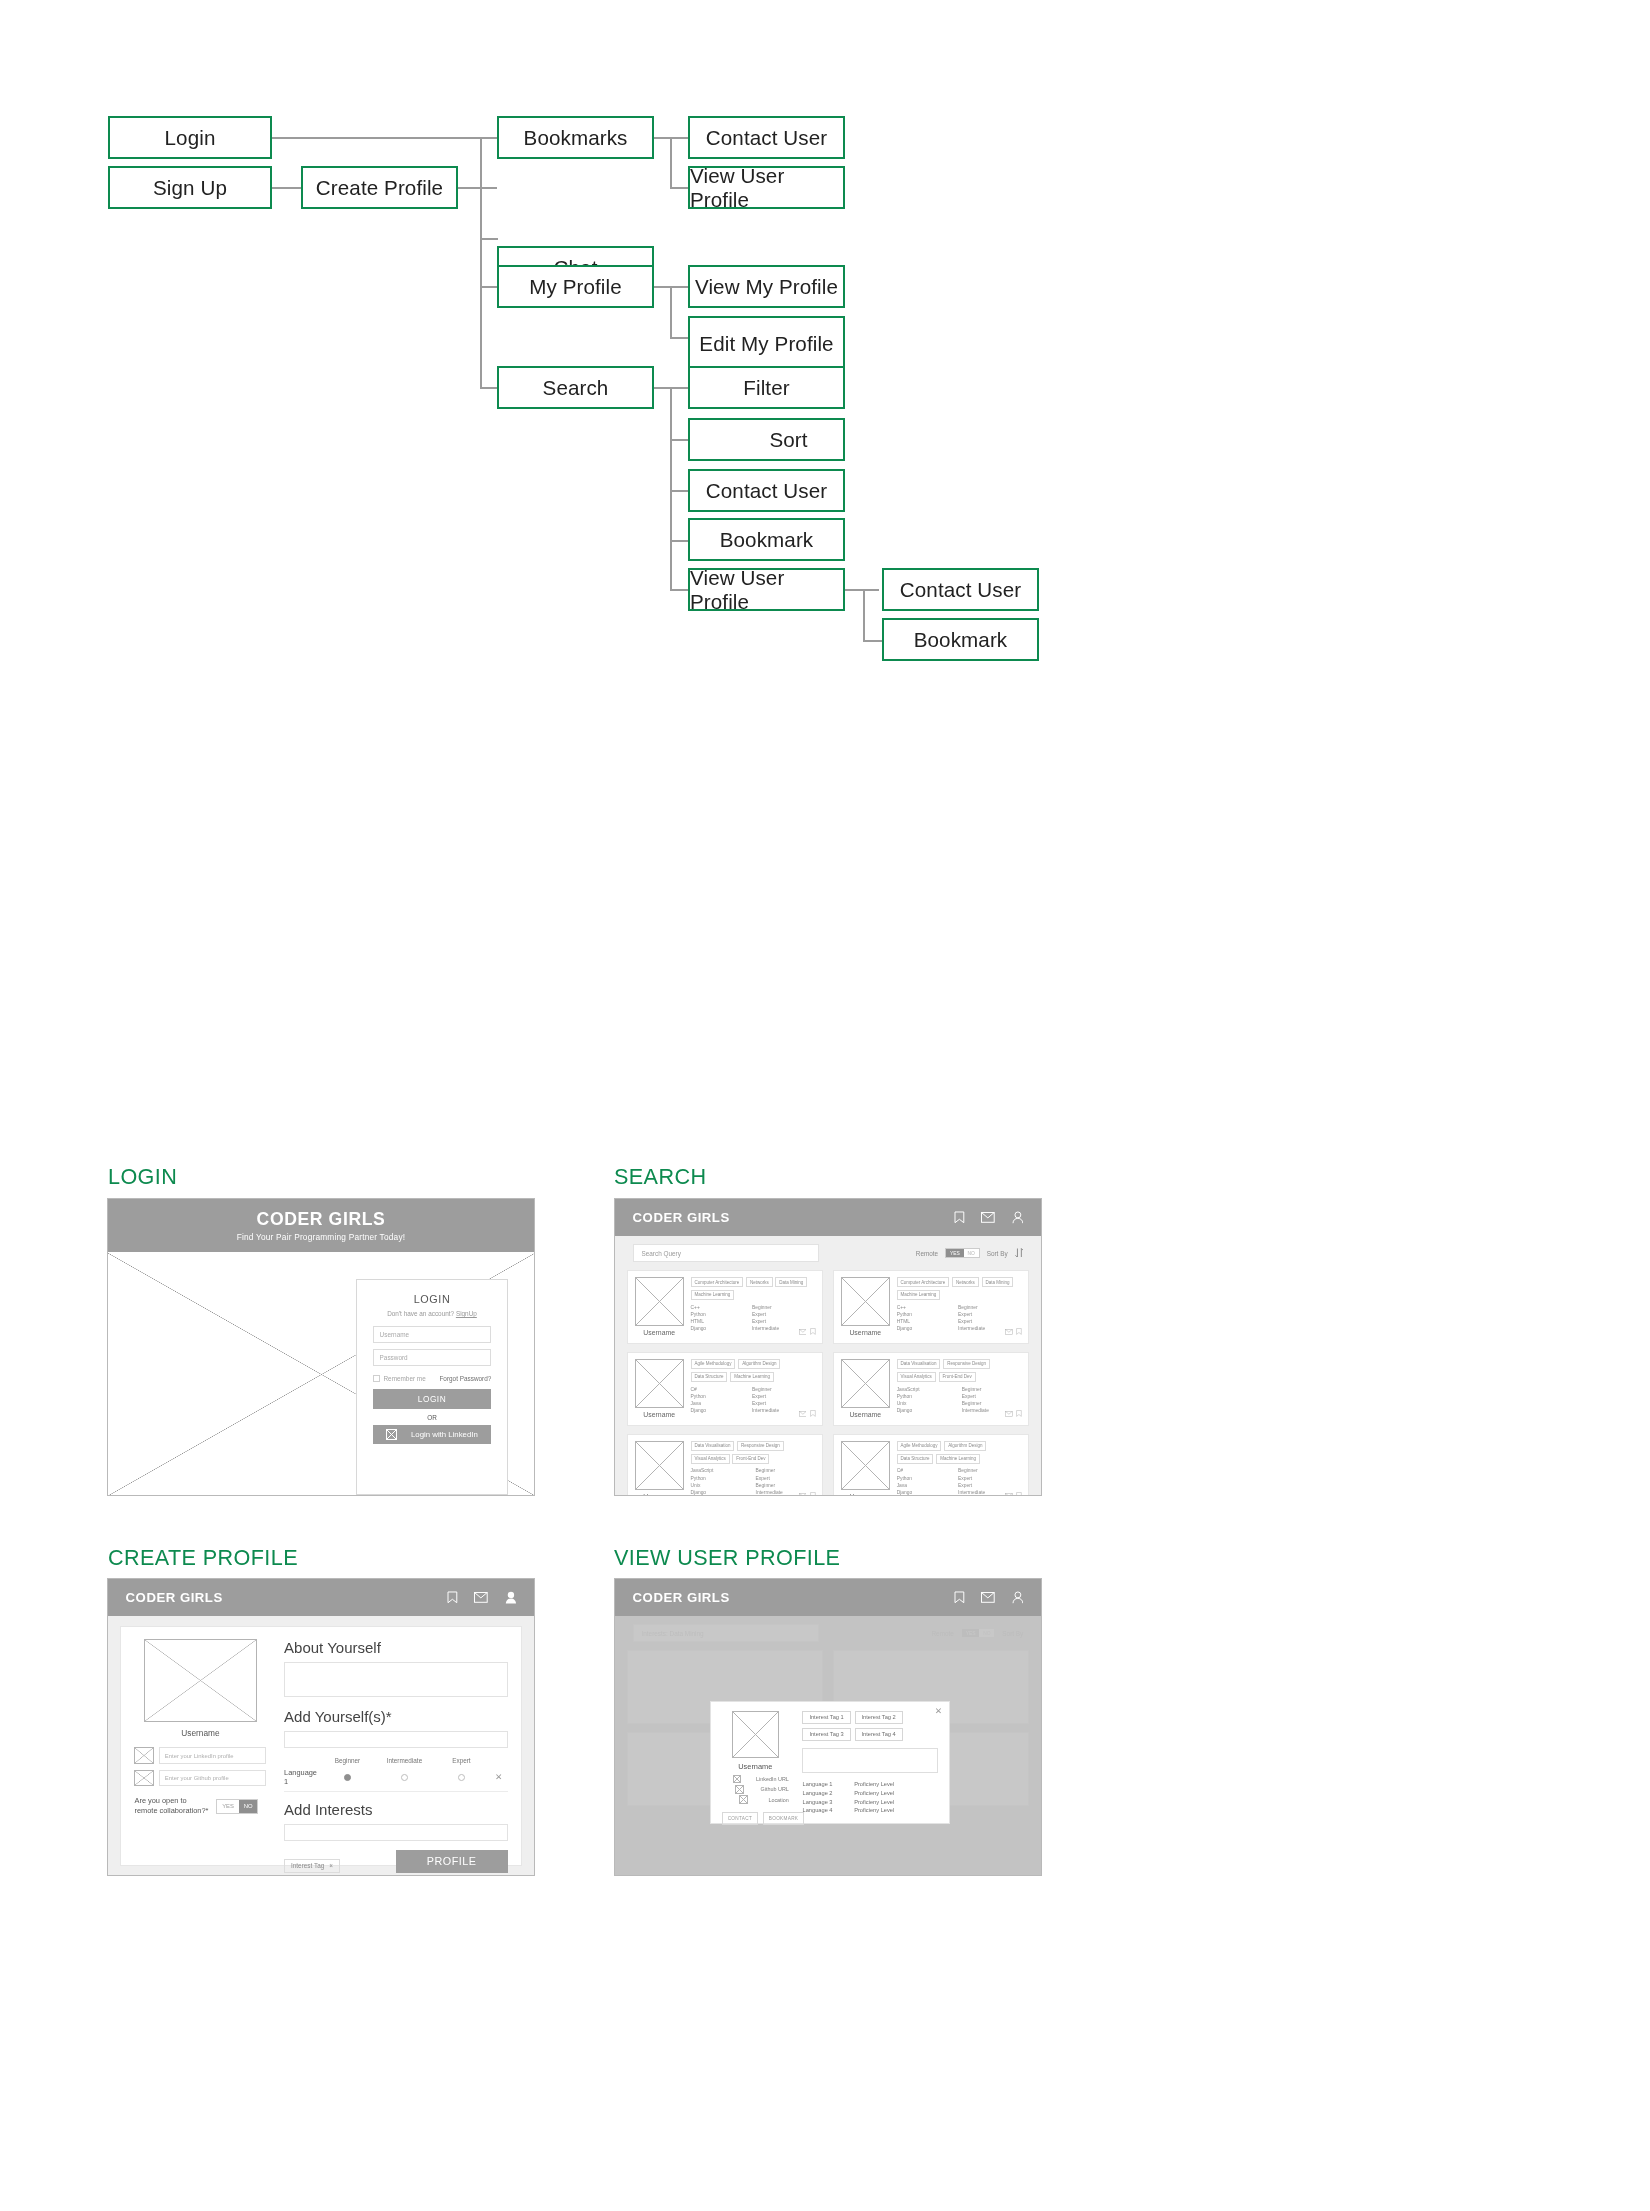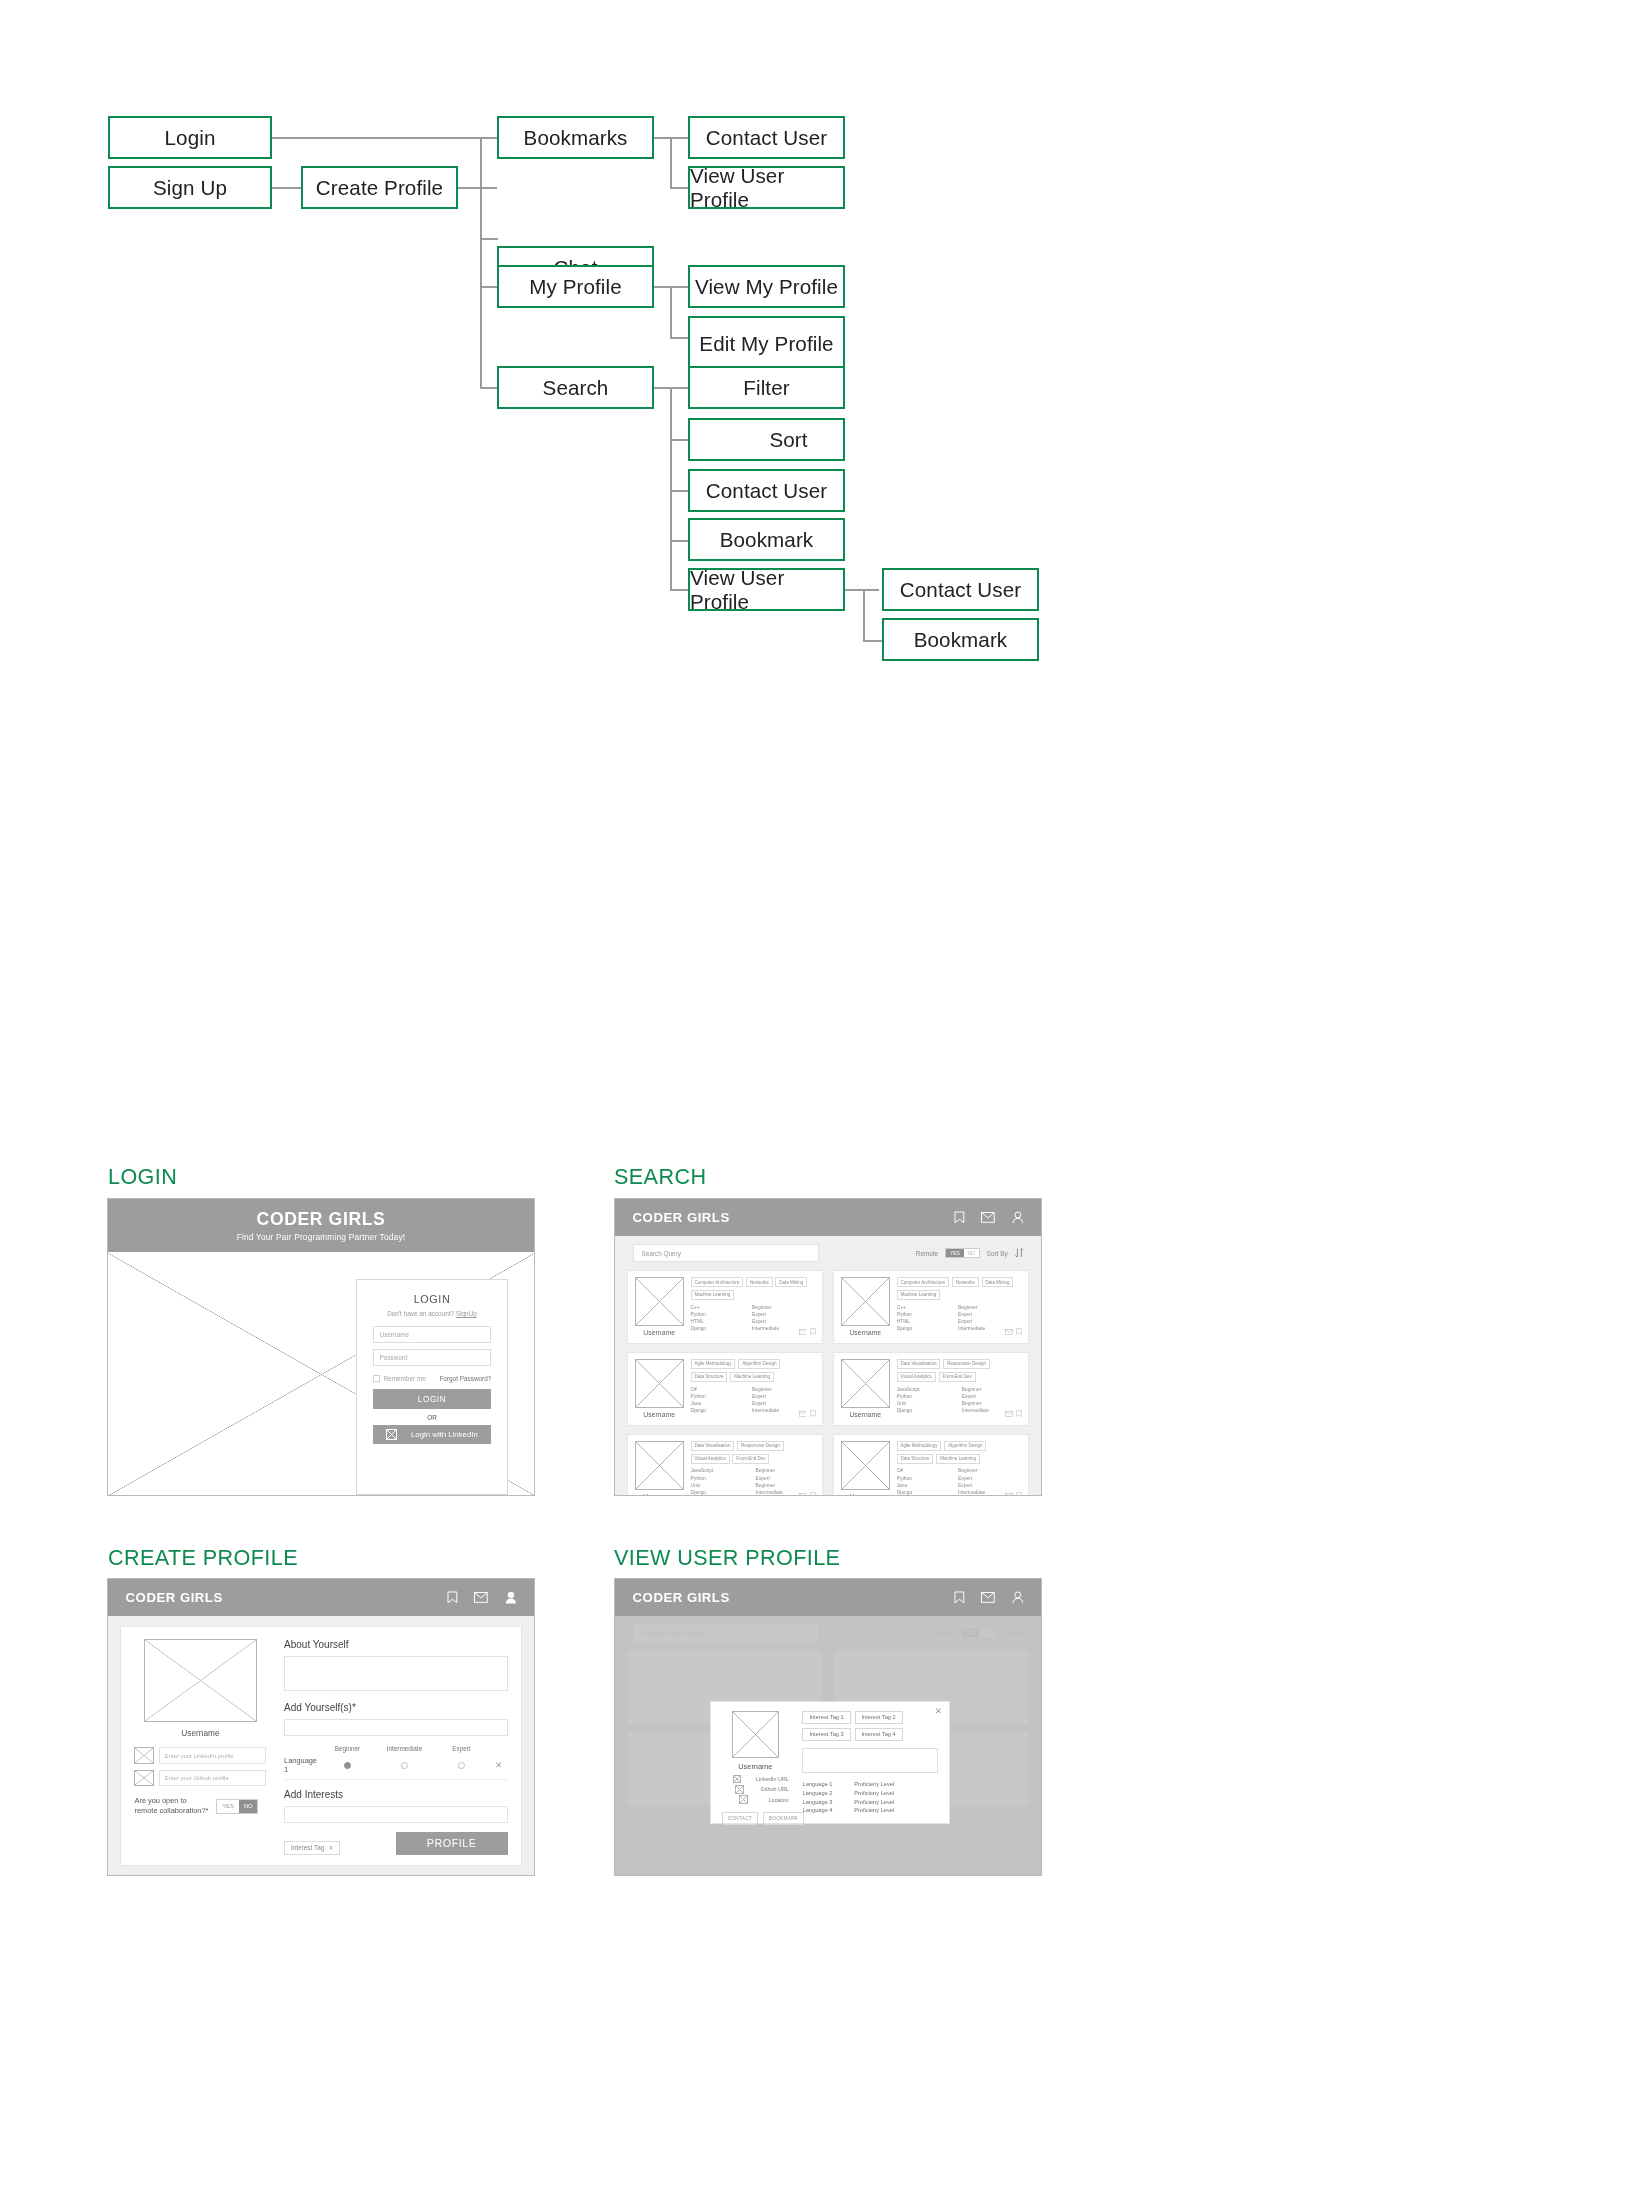--- a/index.html
+++ b/index.html
@@ -133,7 +133,7 @@
   .toggle2 .yes { background:#fff; color:#9e9e9e; font-size:5.9px; padding:0 4.9px; display:flex; align-items:center; }
   .toggle2 .no { background:#8f8f8f; color:#fff; font-size:5.9px; padding:0 4.9px; display:flex; align-items:center; }
   .cp-right { flex:1; min-width:0; }
-  .cp-h { font-size:10px; color:#444; margin-bottom:5.9px; }
+  .cp-h { font-size:15px; color:#444; margin-bottom:5.9px; }
   .cp-box { border:1px solid #e2e2e2; height:35px; margin-bottom:10.8px; }
   .cp-box.sm { height:16.7px; margin-bottom:8.8px; }
   .lvl-head { display:grid; grid-template-columns:1fr 57px 57px 57px 17.6px; font-size:6.4px; color:#777; text-align:center; margin-bottom:2px; }

